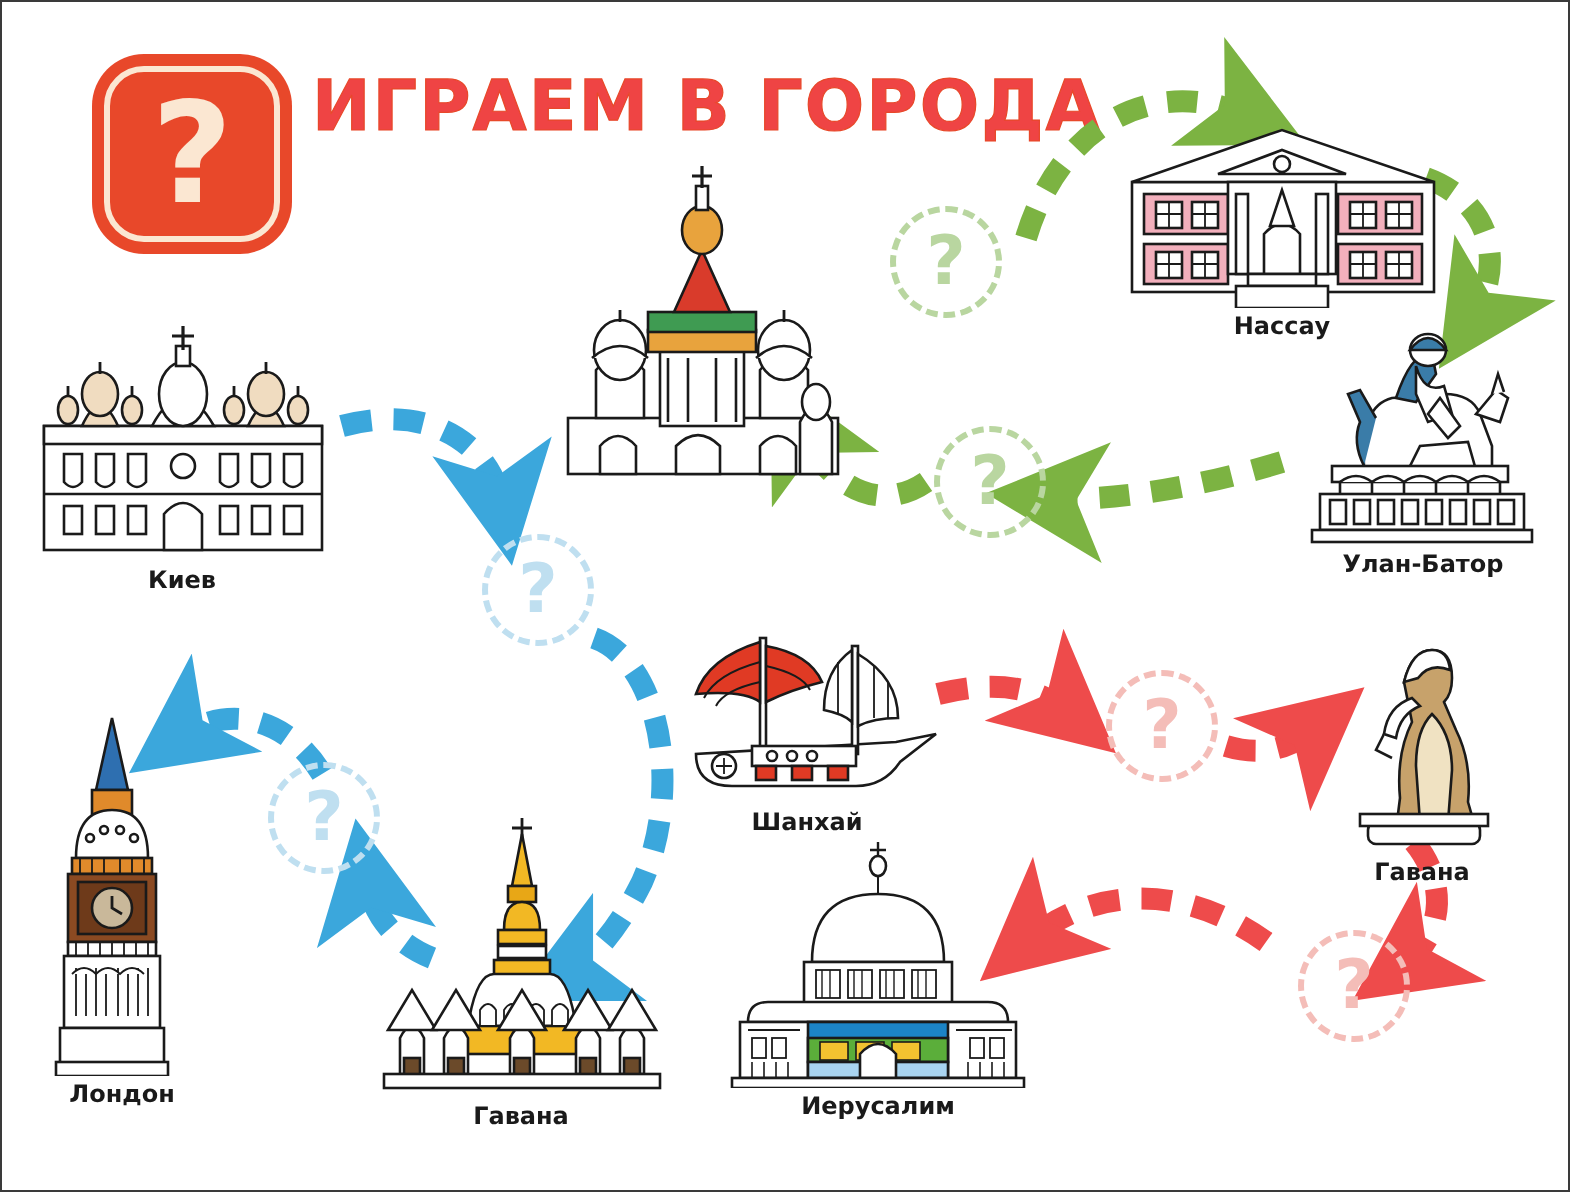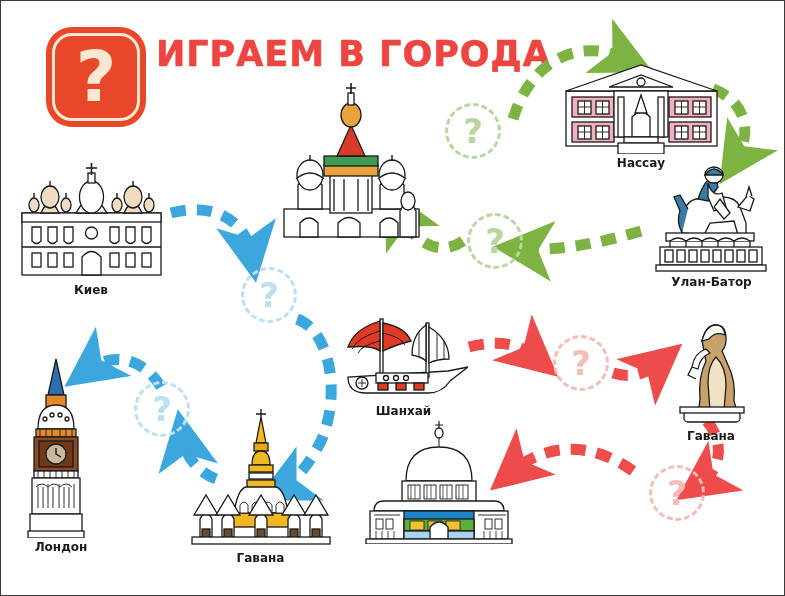--- a/index.html
+++ b/index.html
@@ -396,6 +396,7 @@
         <rect x="14" y="120" width="146" height="5"></rect>
       </g>
     </svg>
+    <span class="cap">Иерусалим</span>
   </div>
 
 </div>

